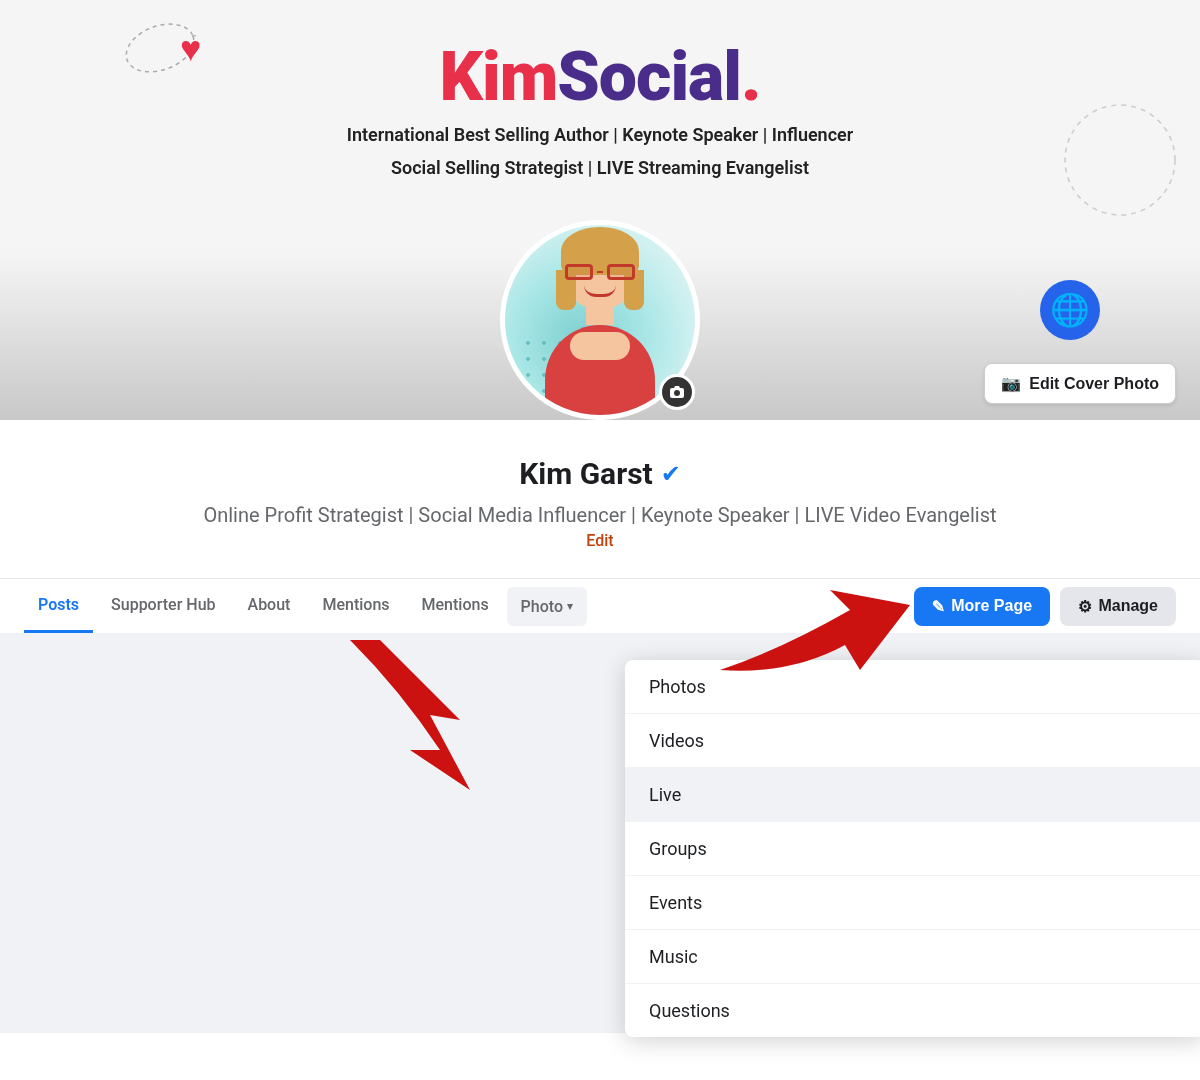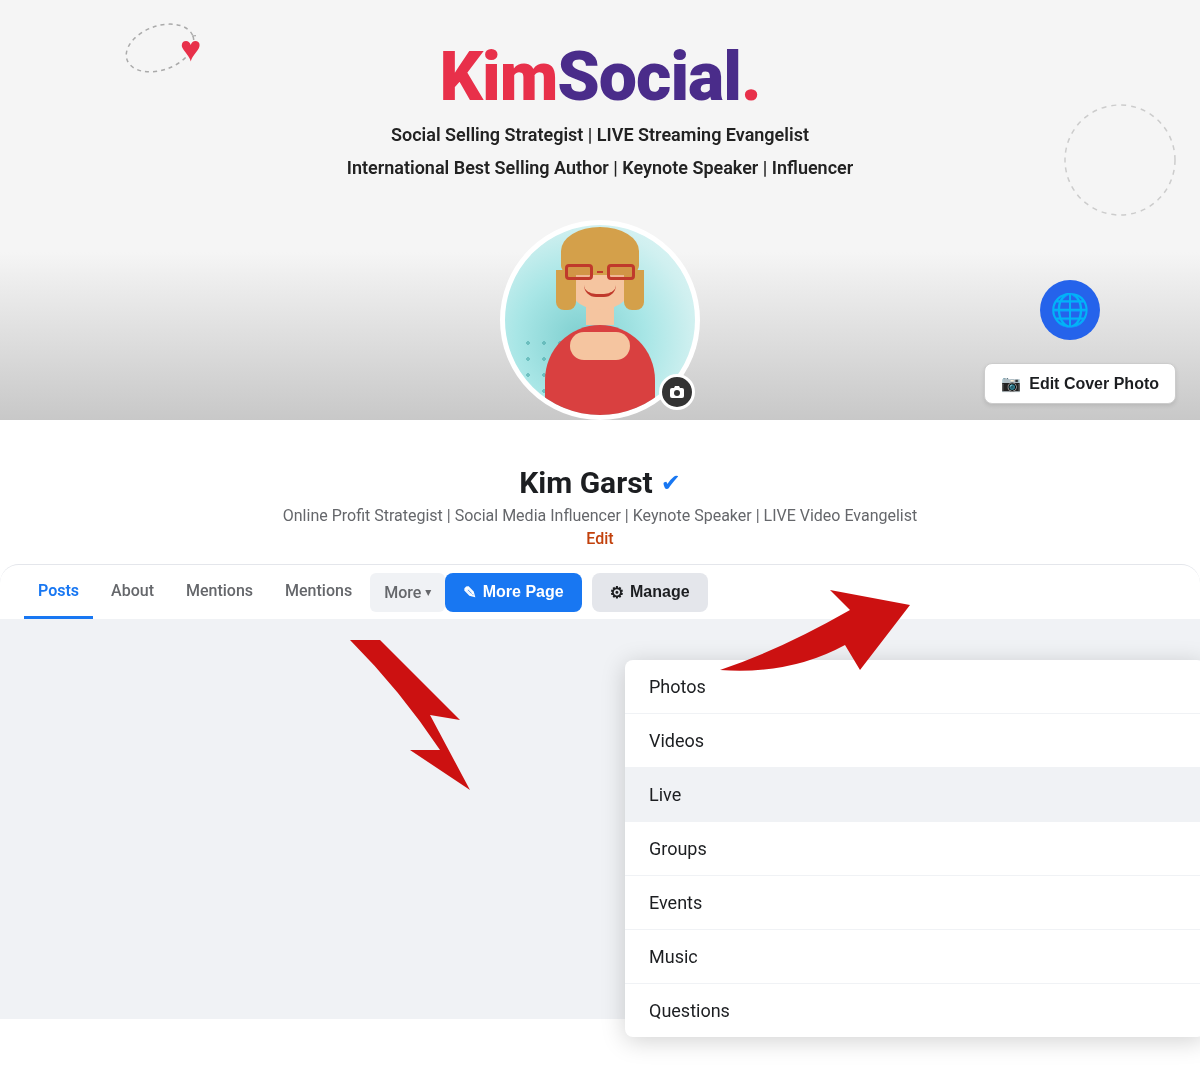--- a/index.html
+++ b/index.html
@@ -316,8 +316,8 @@
     <div class="brand-name">
       <span class="brand-kim">Kim</span><span class="brand-garst">Social</span><span class="brand-dot">.</span>
     </div>
+    <div class="brand-tagline">International Best Selling Author | Keynote Speaker | Influencer</div>
     <div class="brand-tagline">Social Selling Strategist | LIVE Streaming Evangelist</div>
-    <div class="brand-tagline">International Best Selling Author | Keynote Speaker | Influencer</div>
   </div>
 
   <div class="doodle-circle-right">

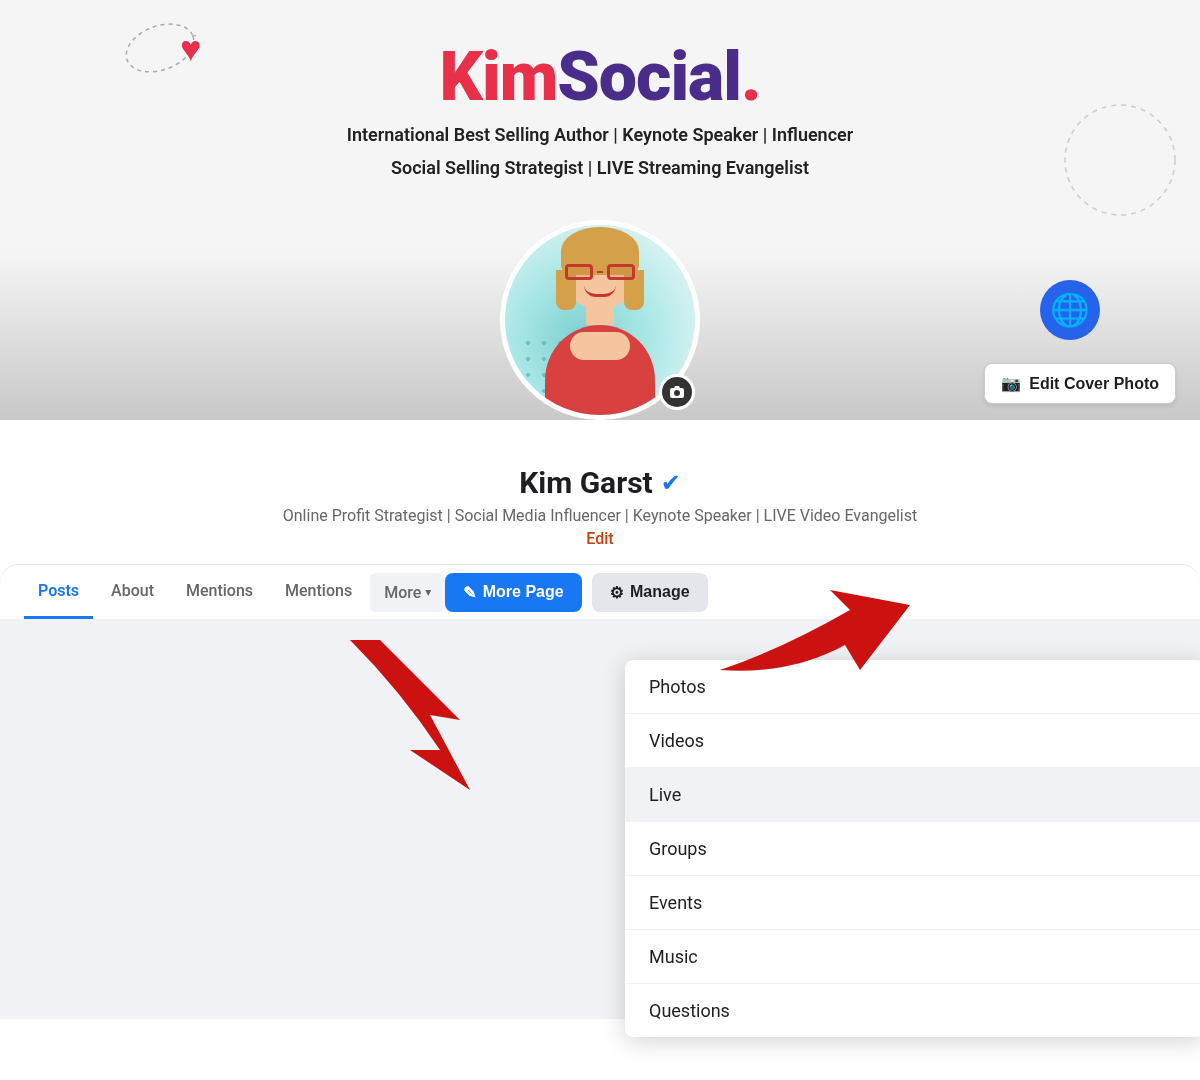--- a/index.html
+++ b/index.html
@@ -163,7 +163,7 @@
       align-items: center;
       justify-content: center;
       gap: 8px;
-      margin-top: 25px;
+      margin-top: 16px;
     }
     .profile-name {
       font-size: 30px;

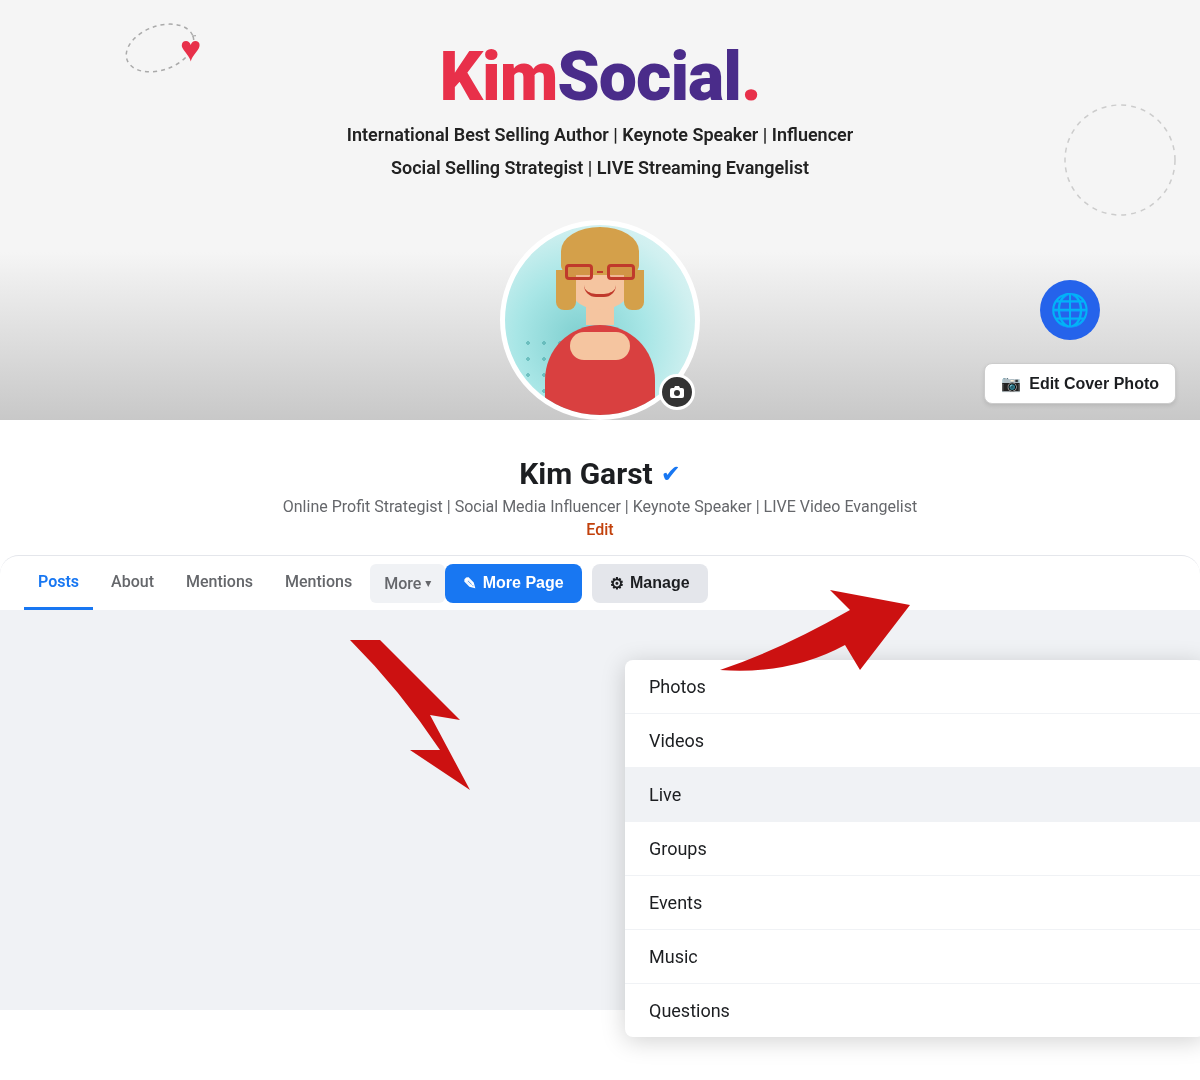--- a/index.html
+++ b/index.html
@@ -175,9 +175,9 @@
       font-size: 24px;
     }
     .profile-subtitle {
-      font-size: 16px;
+      font-size: 20px;
       color: #65676B;
-      margin-top: 6px;
+      margin-top: 12px;
     }
     .profile-edit-link {
       color: #c2410c;

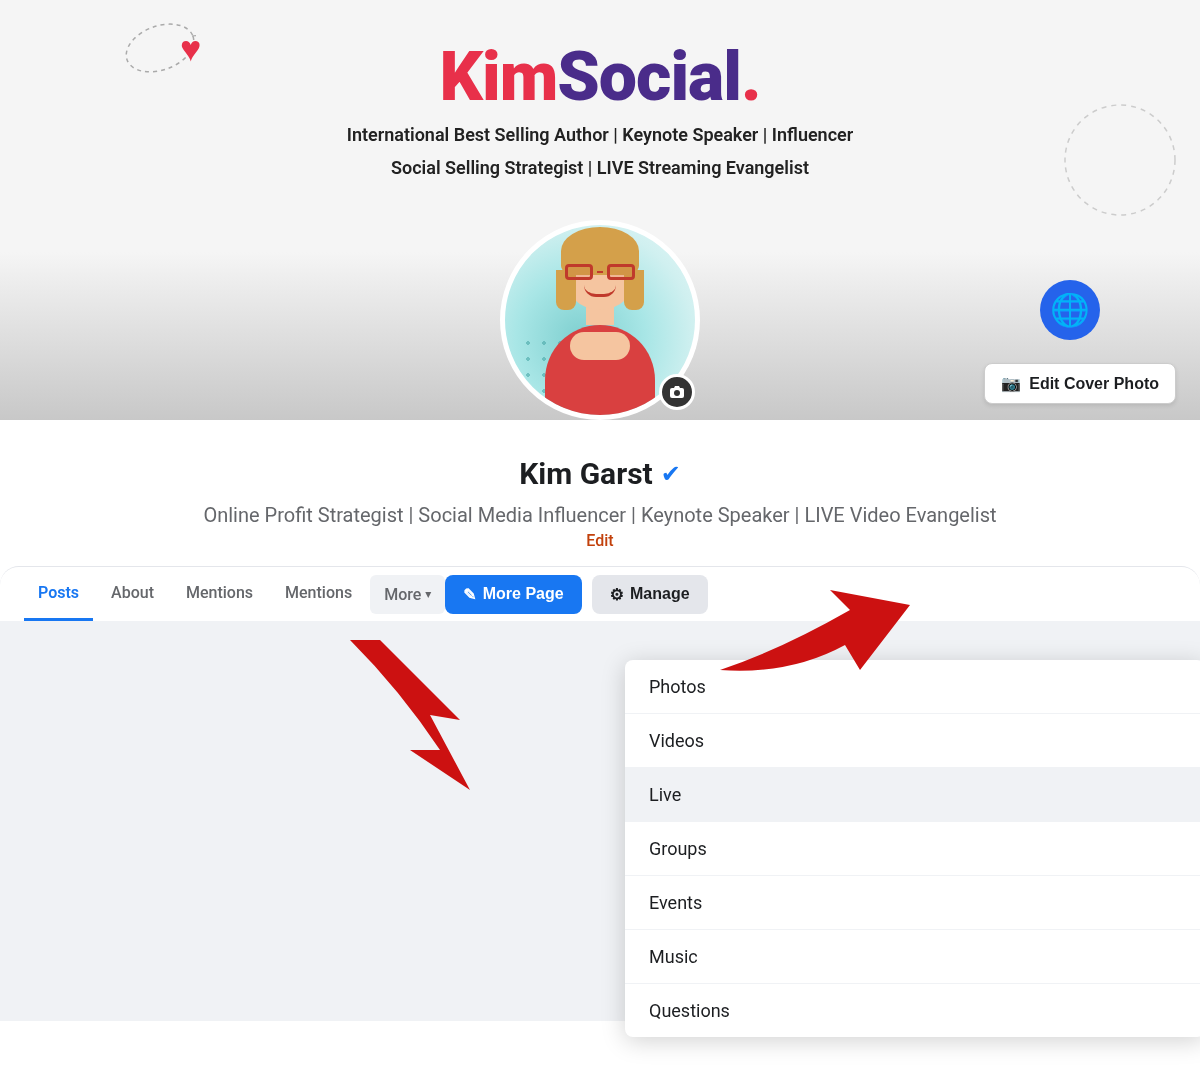--- a/index.html
+++ b/index.html
@@ -190,12 +190,12 @@
     
     .nav-tabs-section {
       border-top: 1px solid #e4e6eb;
-      margin-top: 16px;
+      margin-top: 28px;
       padding: 0 24px;
       display: flex;
       align-items: center;
+      justify-content: space-between;
       background: #fff;
-      border-radius: 19px;
     }
     .nav-tabs-left {
       display: flex;

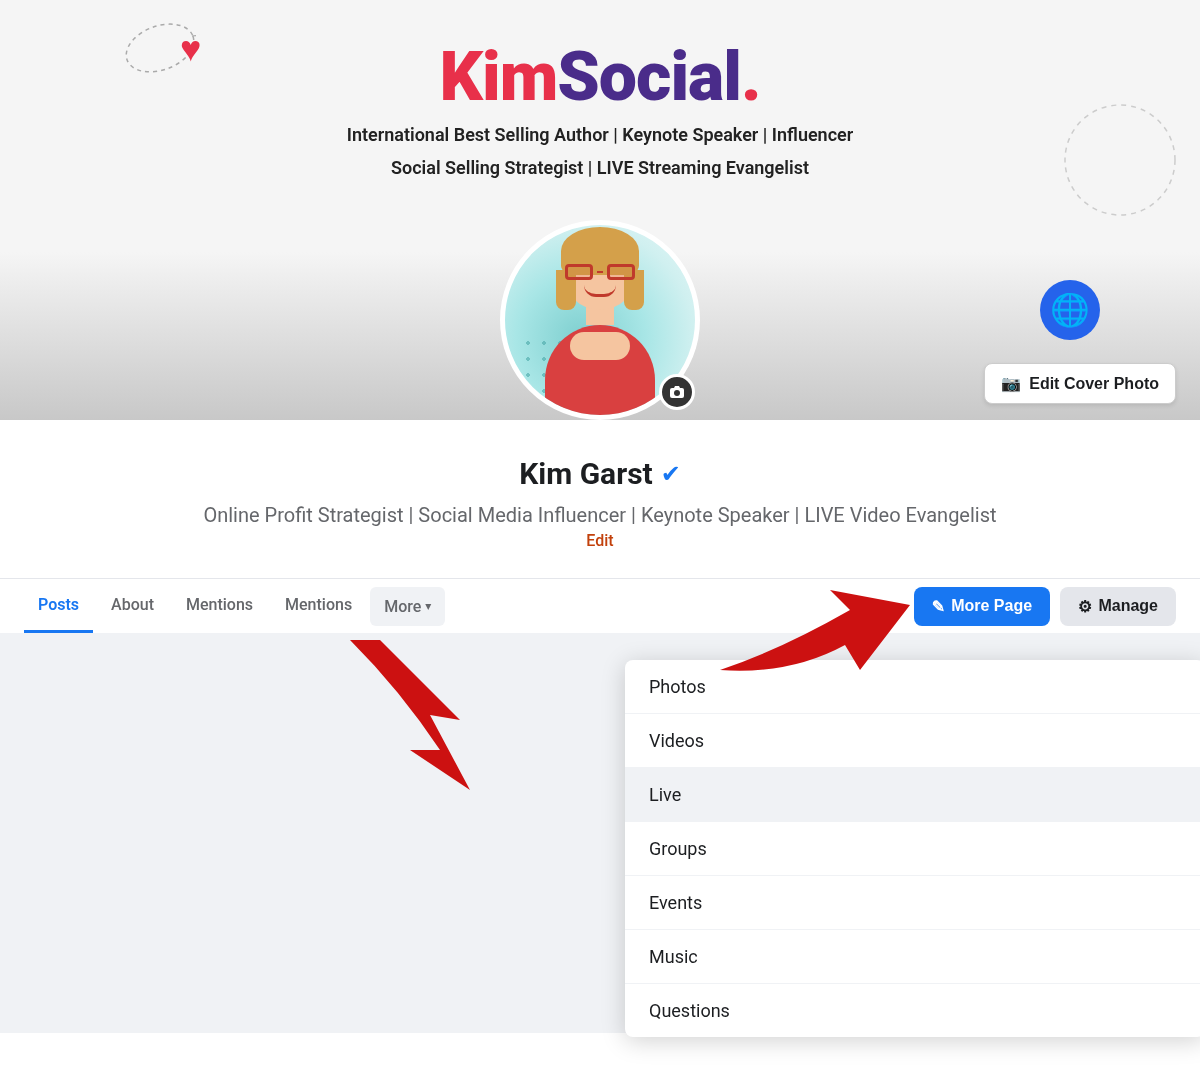--- a/index.html
+++ b/index.html
@@ -385,6 +385,7 @@
 <div class="nav-tabs-section">
   <div class="nav-tabs-left">
     <div class="nav-tab active">Posts</div>
+    <div class="nav-tab">Supporter Hub</div>
     <div class="nav-tab">About</div>
     <div class="nav-tab">Mentions</div>
     <div class="nav-tab">Mentions</div>

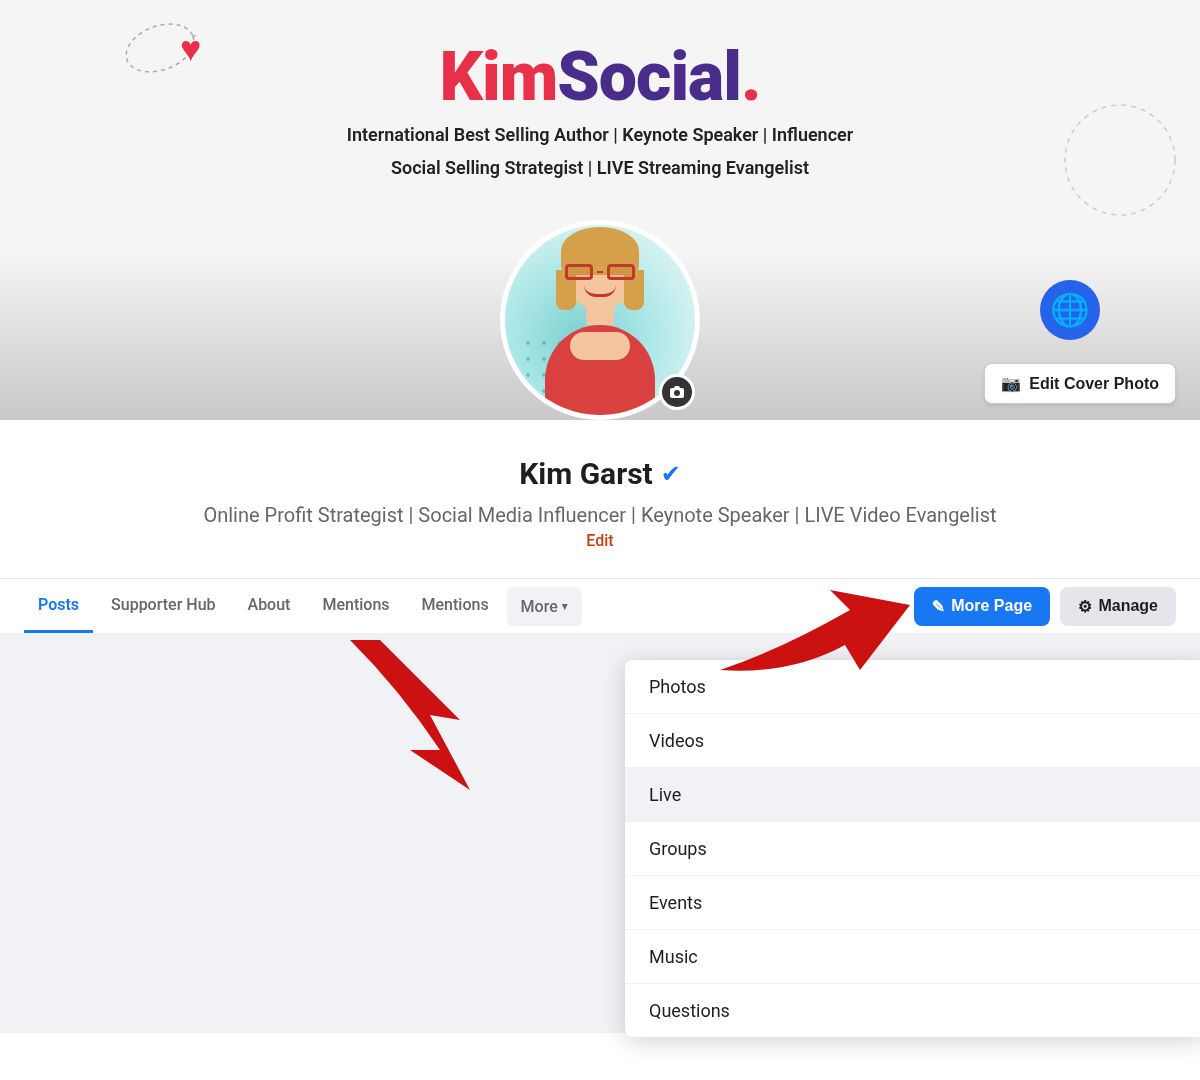--- a/index.html
+++ b/index.html
@@ -390,7 +390,7 @@
     <div class="nav-tab">Mentions</div>
     <div class="nav-tab">Mentions</div>
     <div class="nav-tab-more">
-      <span>More</span>
+      <span>Photo</span>
       <span class="chevron-down">▾</span>
     </div>
   </div>

